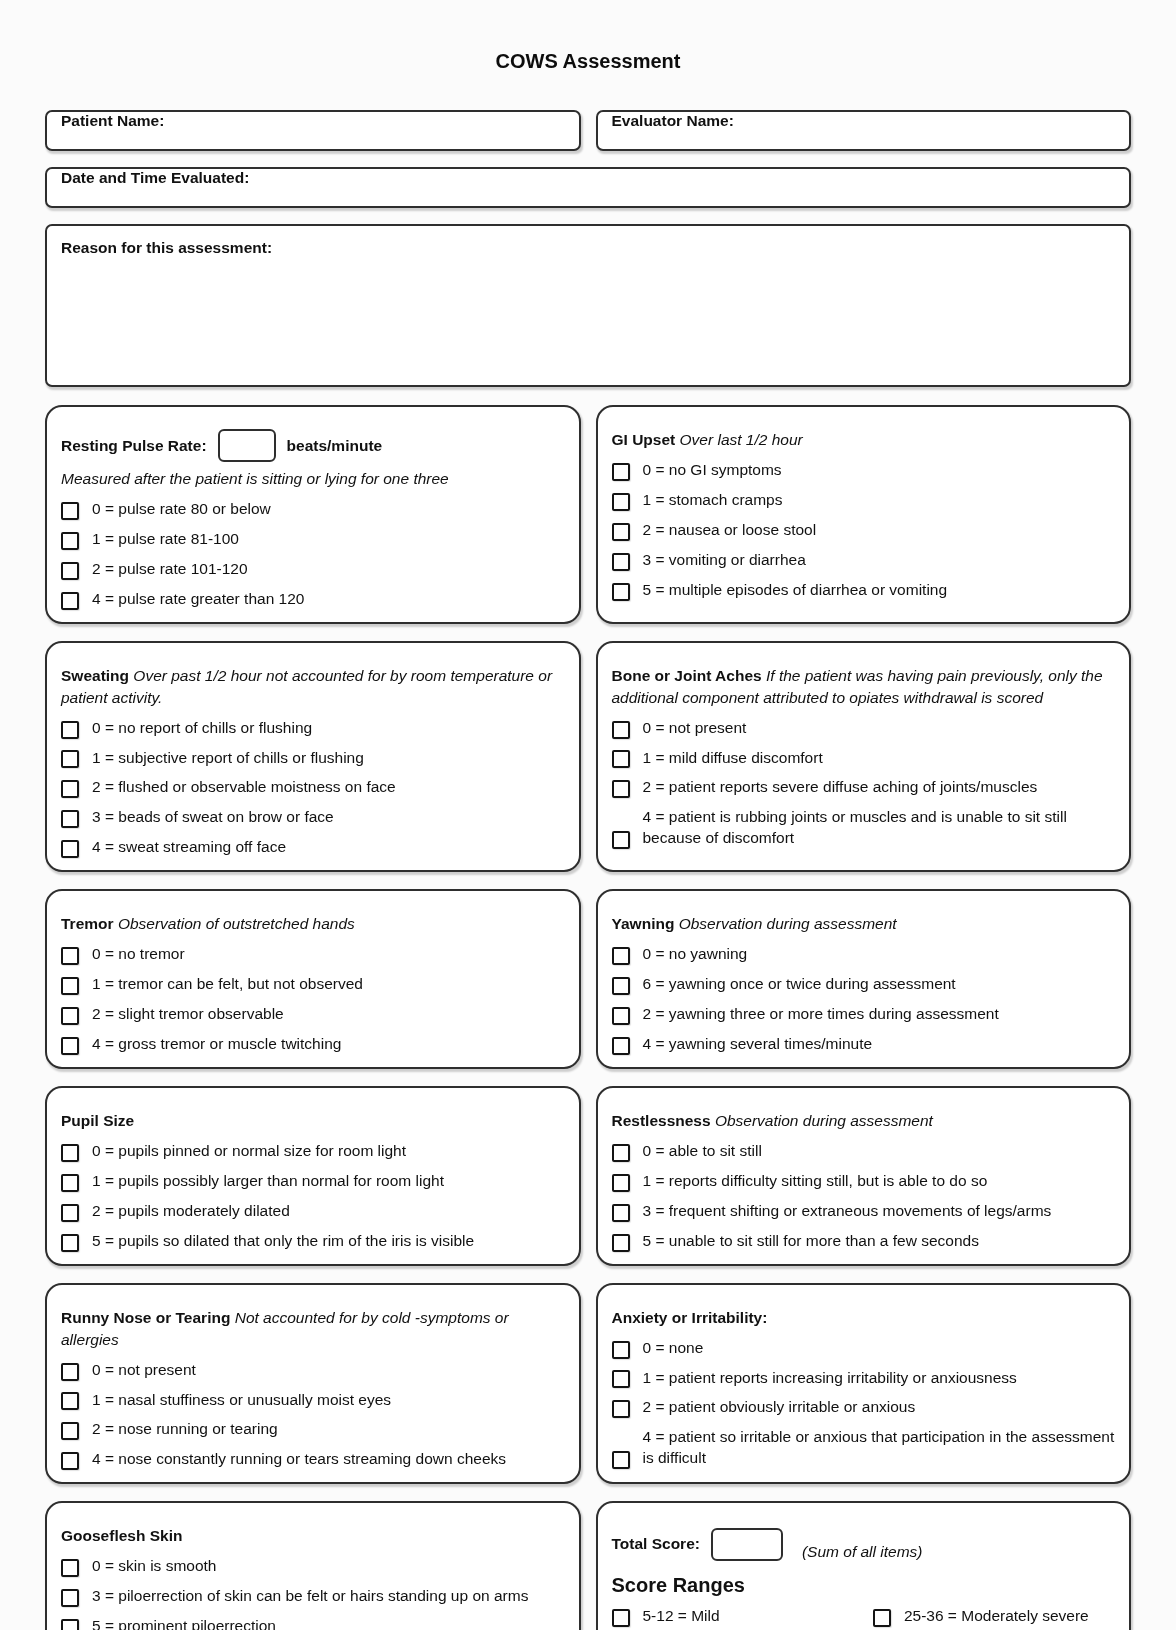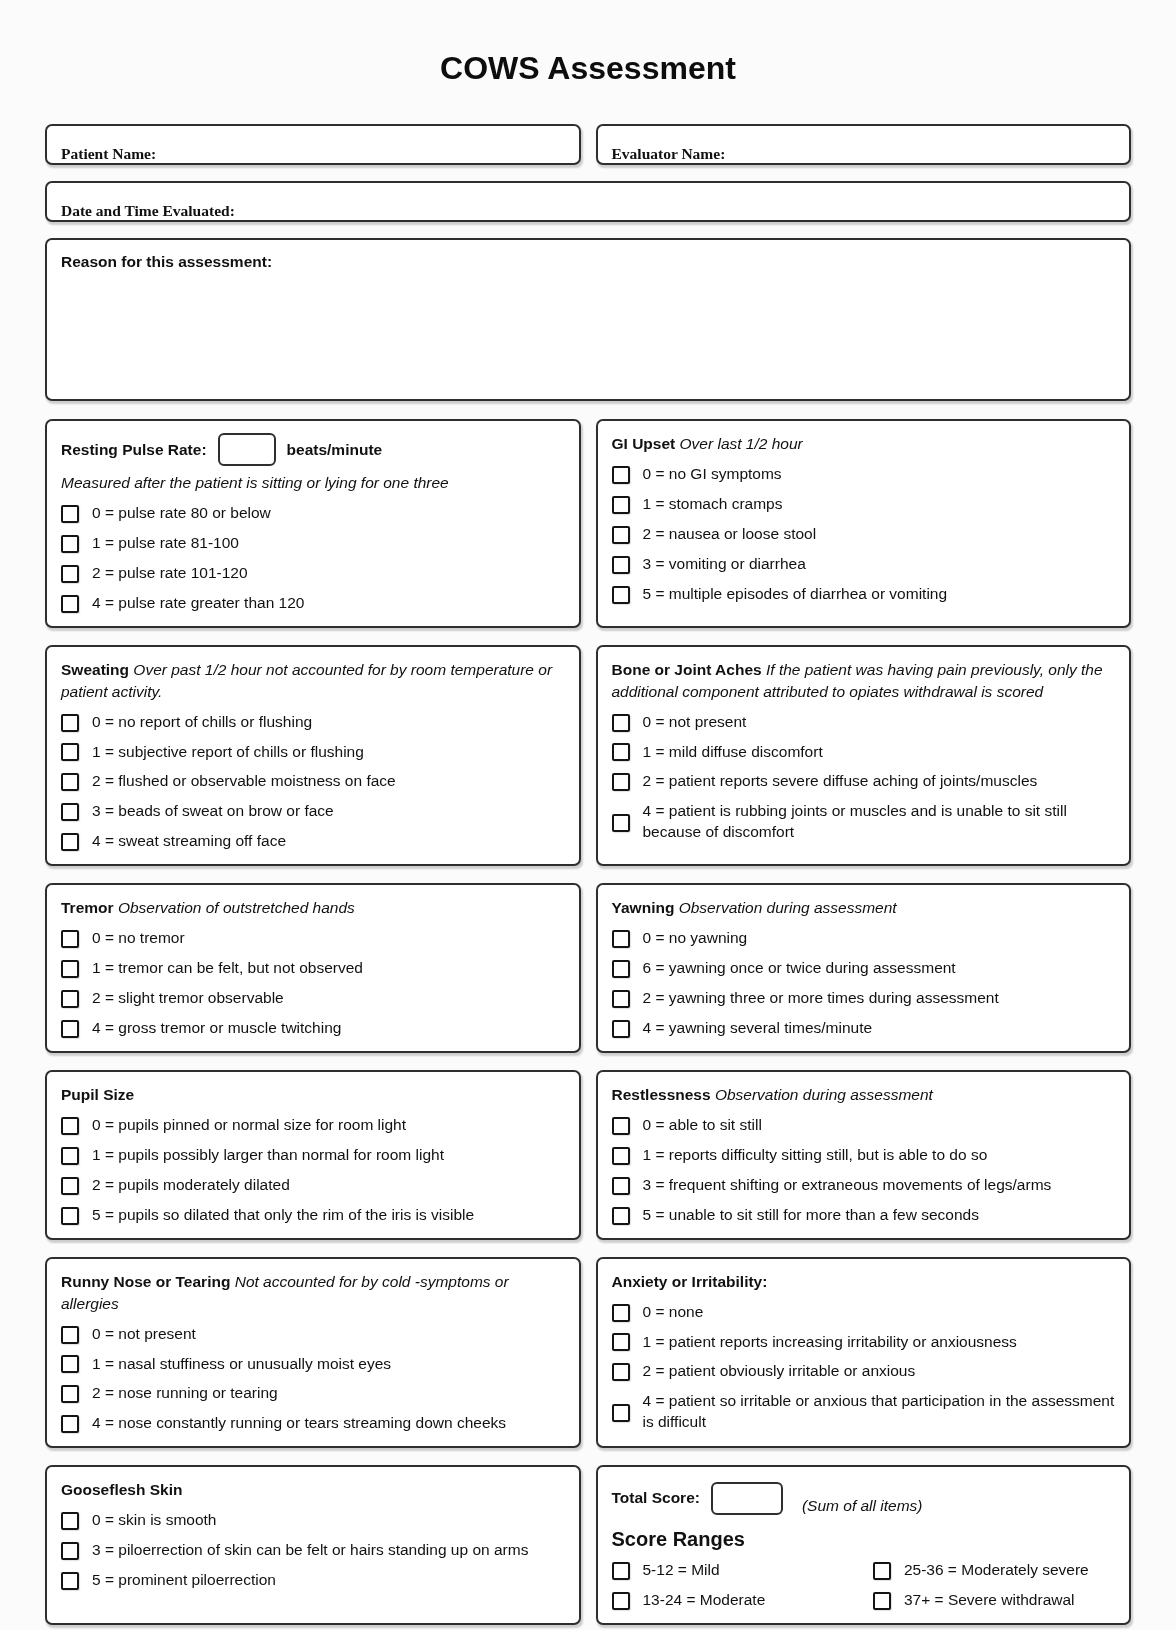--- a/index.html
+++ b/index.html
@@ -15,7 +15,7 @@
   .page { padding: 0 45px; }
   h1.title {
     text-align: center;
-    font-size: 32px;
+    font-size: 20px;
     font-weight: bold;
     margin-top: 50px;
     color: #0d0d0d;

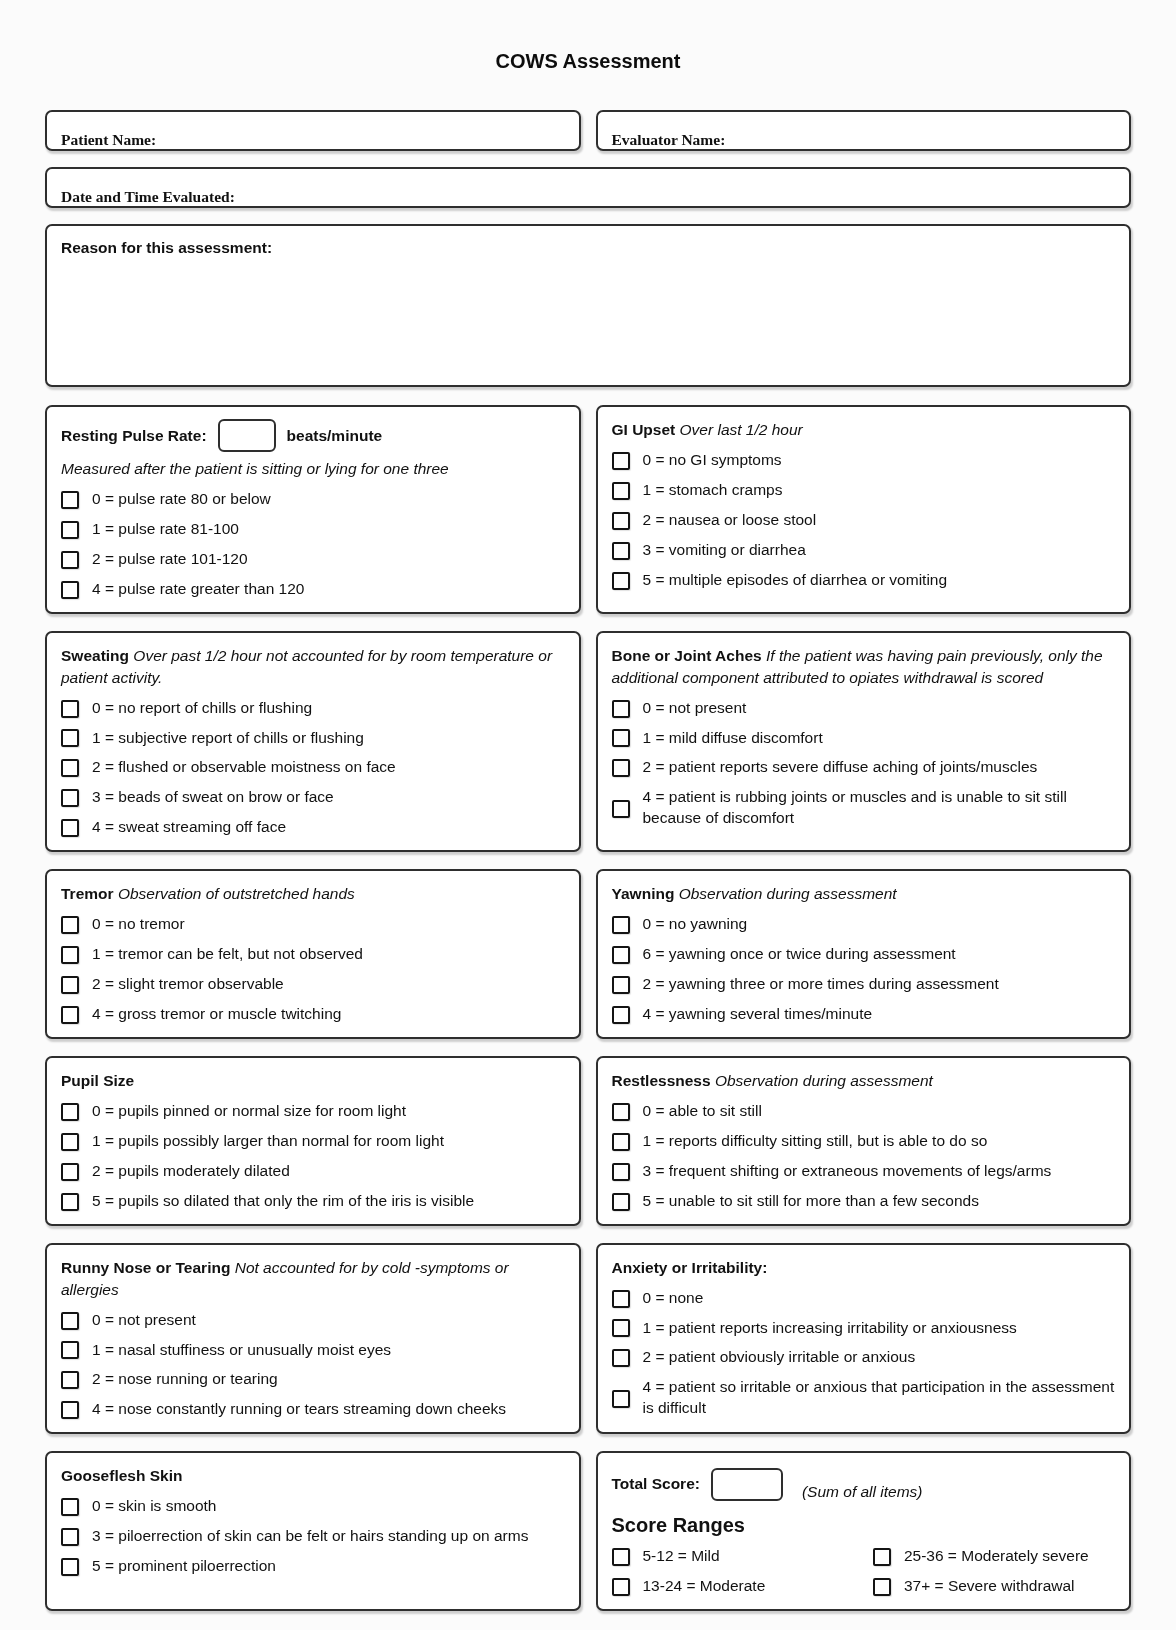--- a/index.html
+++ b/index.html
@@ -31,11 +31,10 @@
   .field-box {
     height: 41px;
     display: flex;
-    align-items: flex-end;
+    align-items: flex-start;
     padding: 0 14px;
     font-weight: bold;
     font-size: 15.5px;
-    font-family: Liberation Serif, serif;
   }
   .date-box { margin-top: 16px; }
   .reason-box {

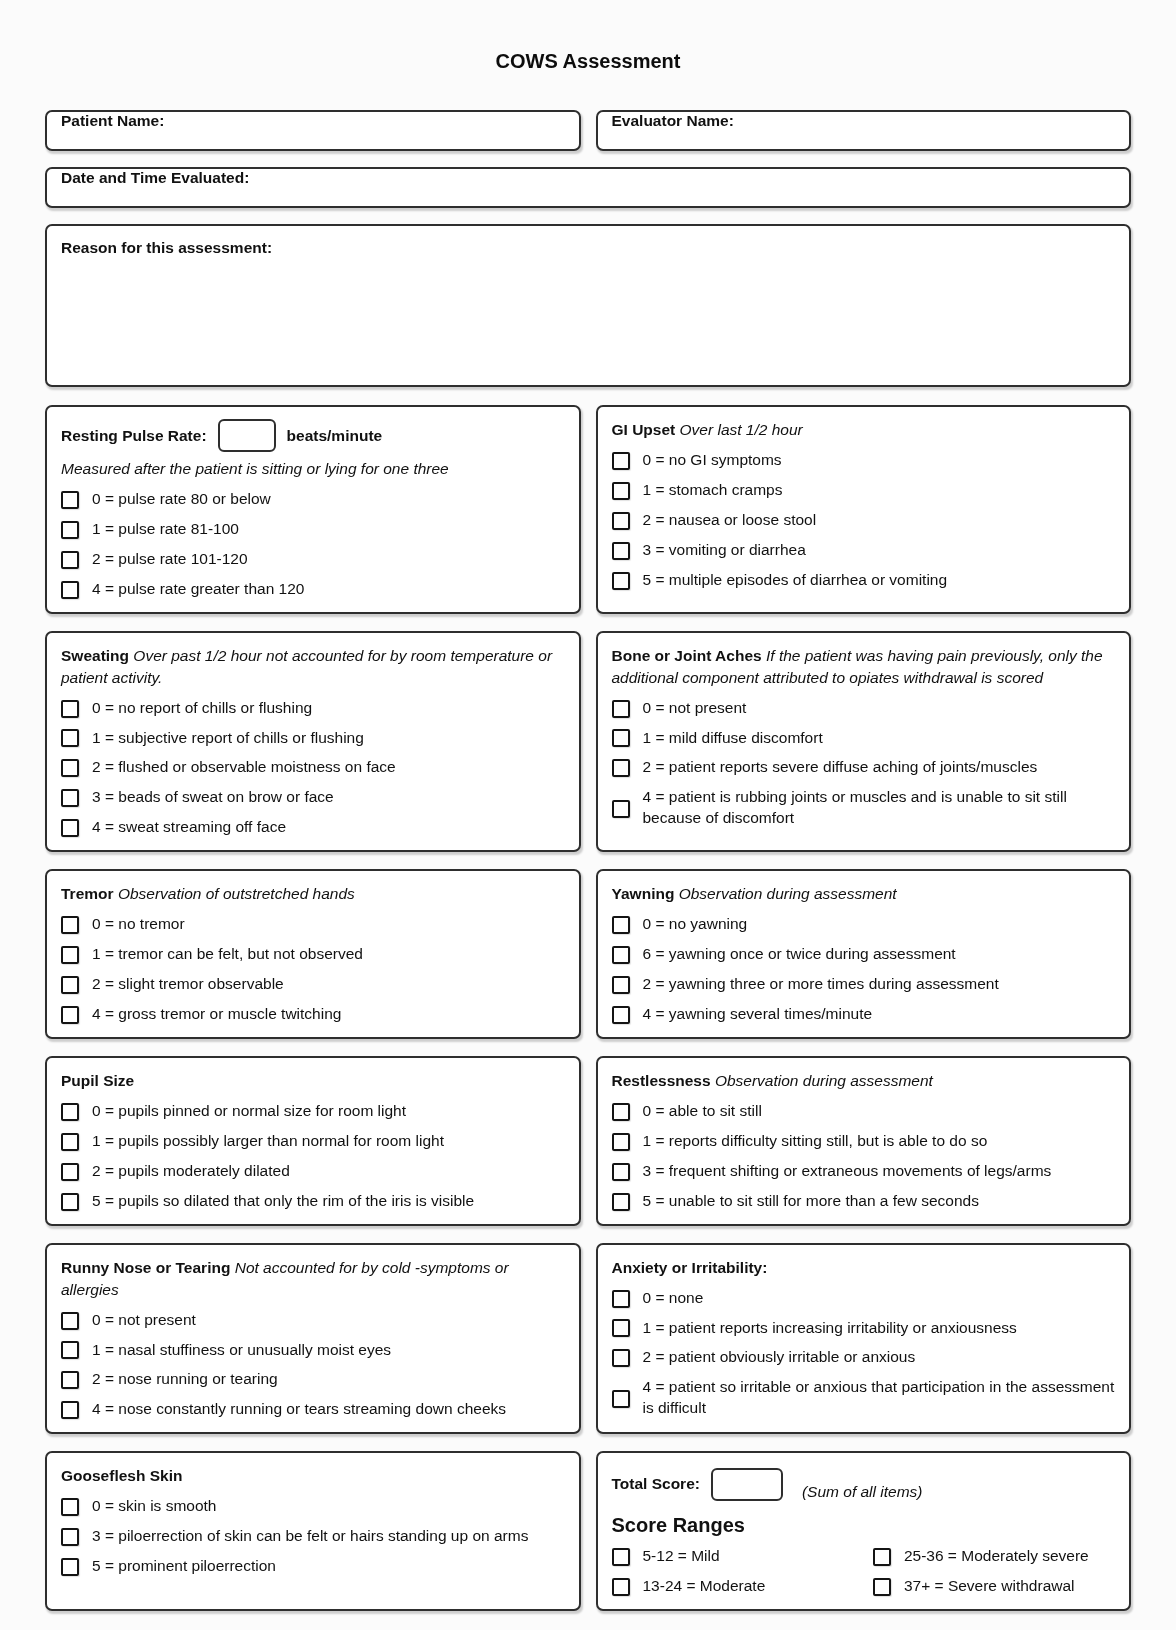--- a/index.html
+++ b/index.html
@@ -51,7 +51,7 @@
     column-gap: 15px;
     row-gap: 17px;
   }
-  .section-box { padding: 10px 14px 12px; }
+  .section-box { padding: 20px 14px 12px; border-radius: 17px; }
   .sec-header { font-size: 15.5px; line-height: 1.42; margin-top: 2px; }
   .sec-header-flex { display: flex; align-items: center; flex-wrap: wrap; }
   .sec-title { font-weight: bold; }

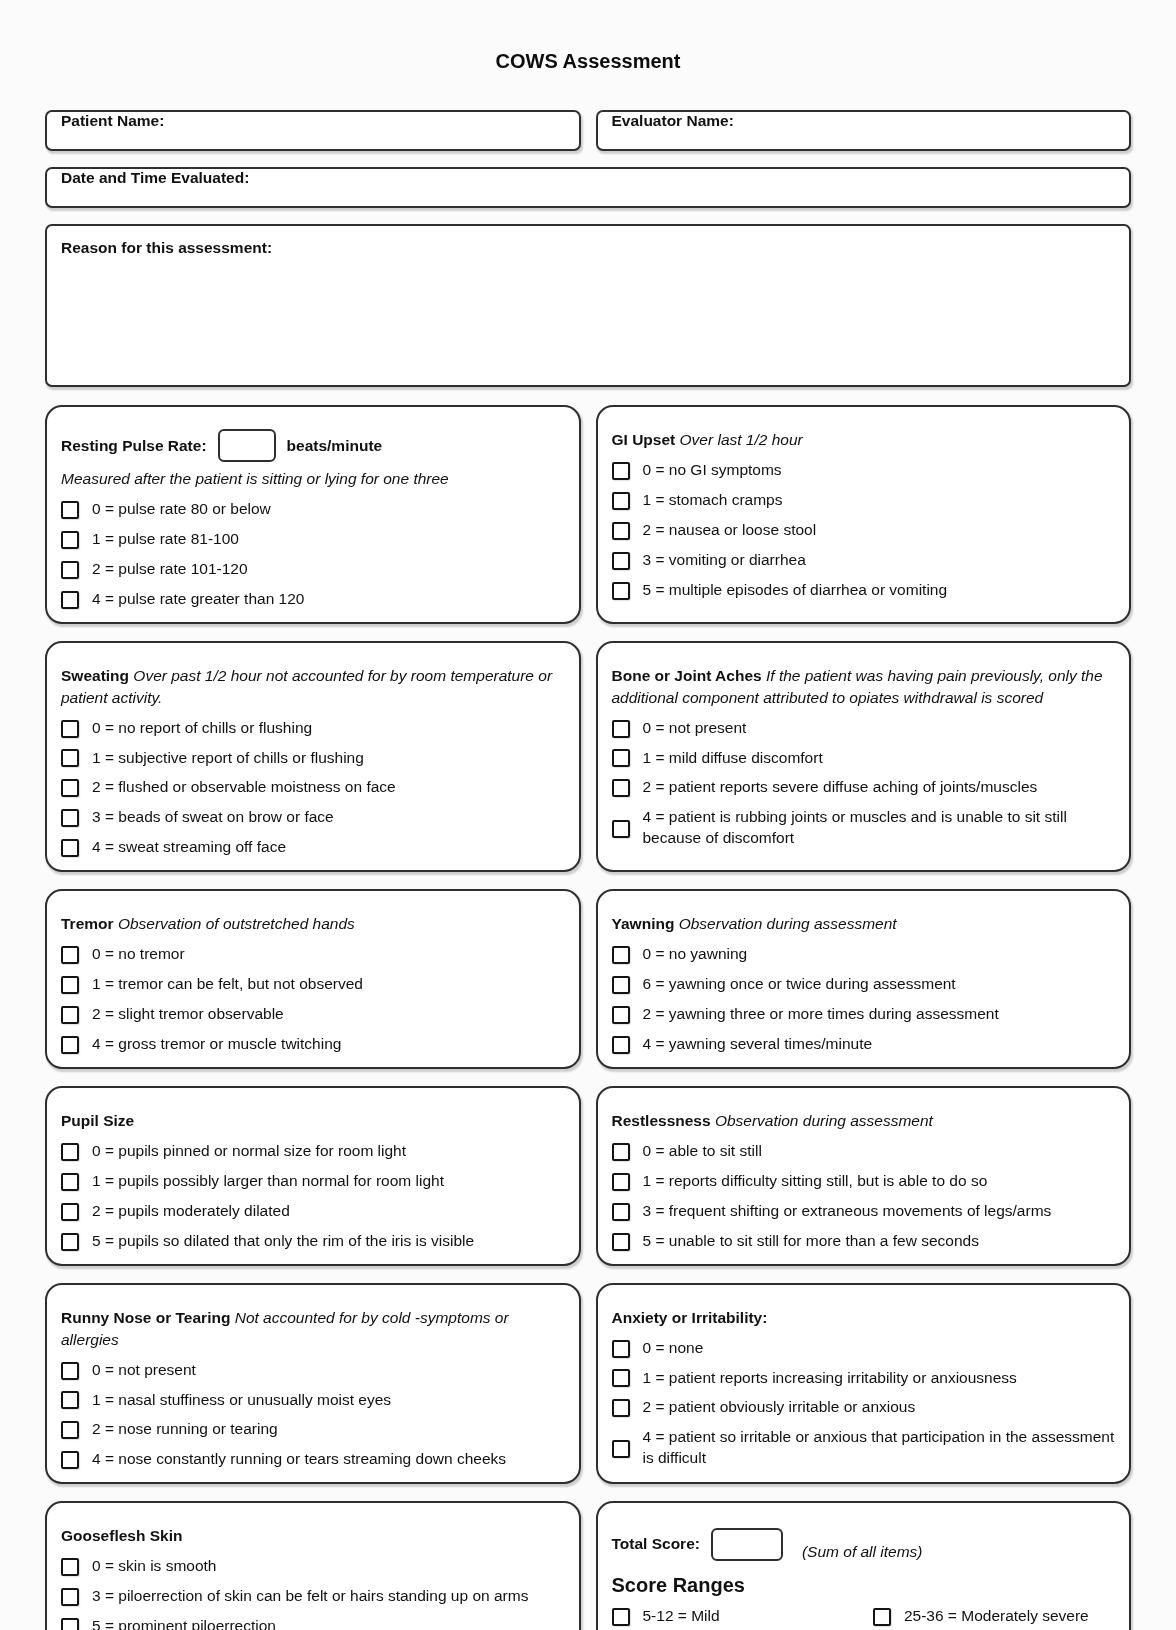--- a/index.html
+++ b/index.html
@@ -59,7 +59,7 @@
   .sec-sub-block { font-size: 15.5px; font-style: italic; margin-top: 7px; line-height: 1.35; }
   .opt {
     display: flex;
-    align-items: center;
+    align-items: flex-end;
     margin-top: 9px;
     font-size: 15.5px;
     line-height: 1.35;

